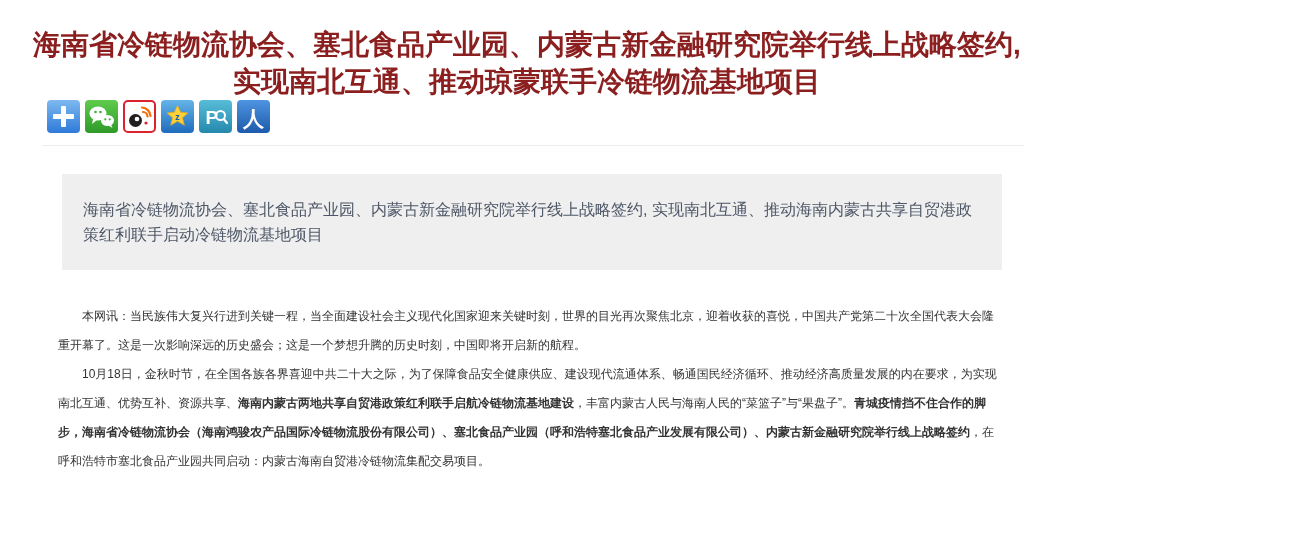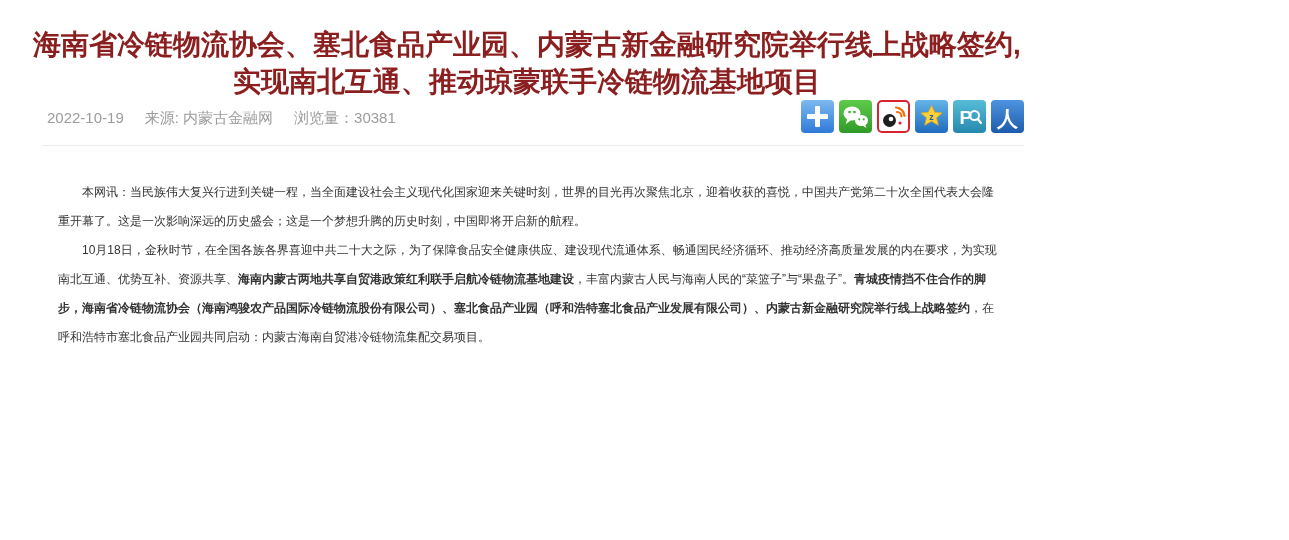--- a/index.html
+++ b/index.html
@@ -73,11 +73,6 @@
   <h1 class="title">海南省冷链物流协会、塞北食品产业园、内蒙古新金融研究院举行线上战略签约, 实现南北互通、推动琼蒙联手冷链物流基地项目</h1>
 
   <div class="meta-share-row">
-    <div class="meta">
-      <span>2022-10-19</span>
-      <span><span>来源:</span> <span>内蒙古金融网</span></span>
-      <span><span>浏览量：</span><span>30381</span></span>
-    </div>
 
     <div class="share">
 

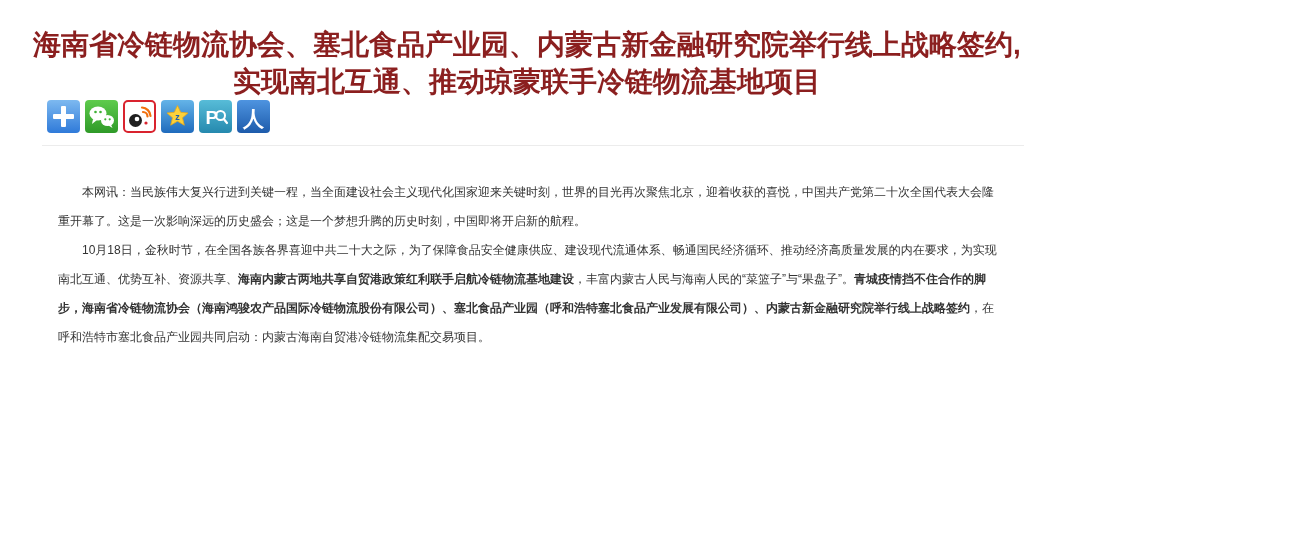--- a/index.html
+++ b/index.html
@@ -168,6 +168,9 @@
 
   <hr class="divider">
 
+  <div class="summary">
+    <p>海南省冷链物流协会、塞北食品产业园、内蒙古新金融研究院举行线上战略签约, 实现南北互通、推动海南内蒙古共享自贸港政策红利联手启动冷链物流基地项目</p>
+  </div>
 
   <div class="article">
     <p>本网讯：当民族伟大复兴行进到关键一程，当全面建设社会主义现代化国家迎来关键时刻，世界的目光再次聚焦北京，迎着收获的喜悦，中国共产党第二十次全国代表大会隆重开幕了。这是一次影响深远的历史盛会；这是一个梦想升腾的历史时刻，中国即将开启新的航程。</p>

